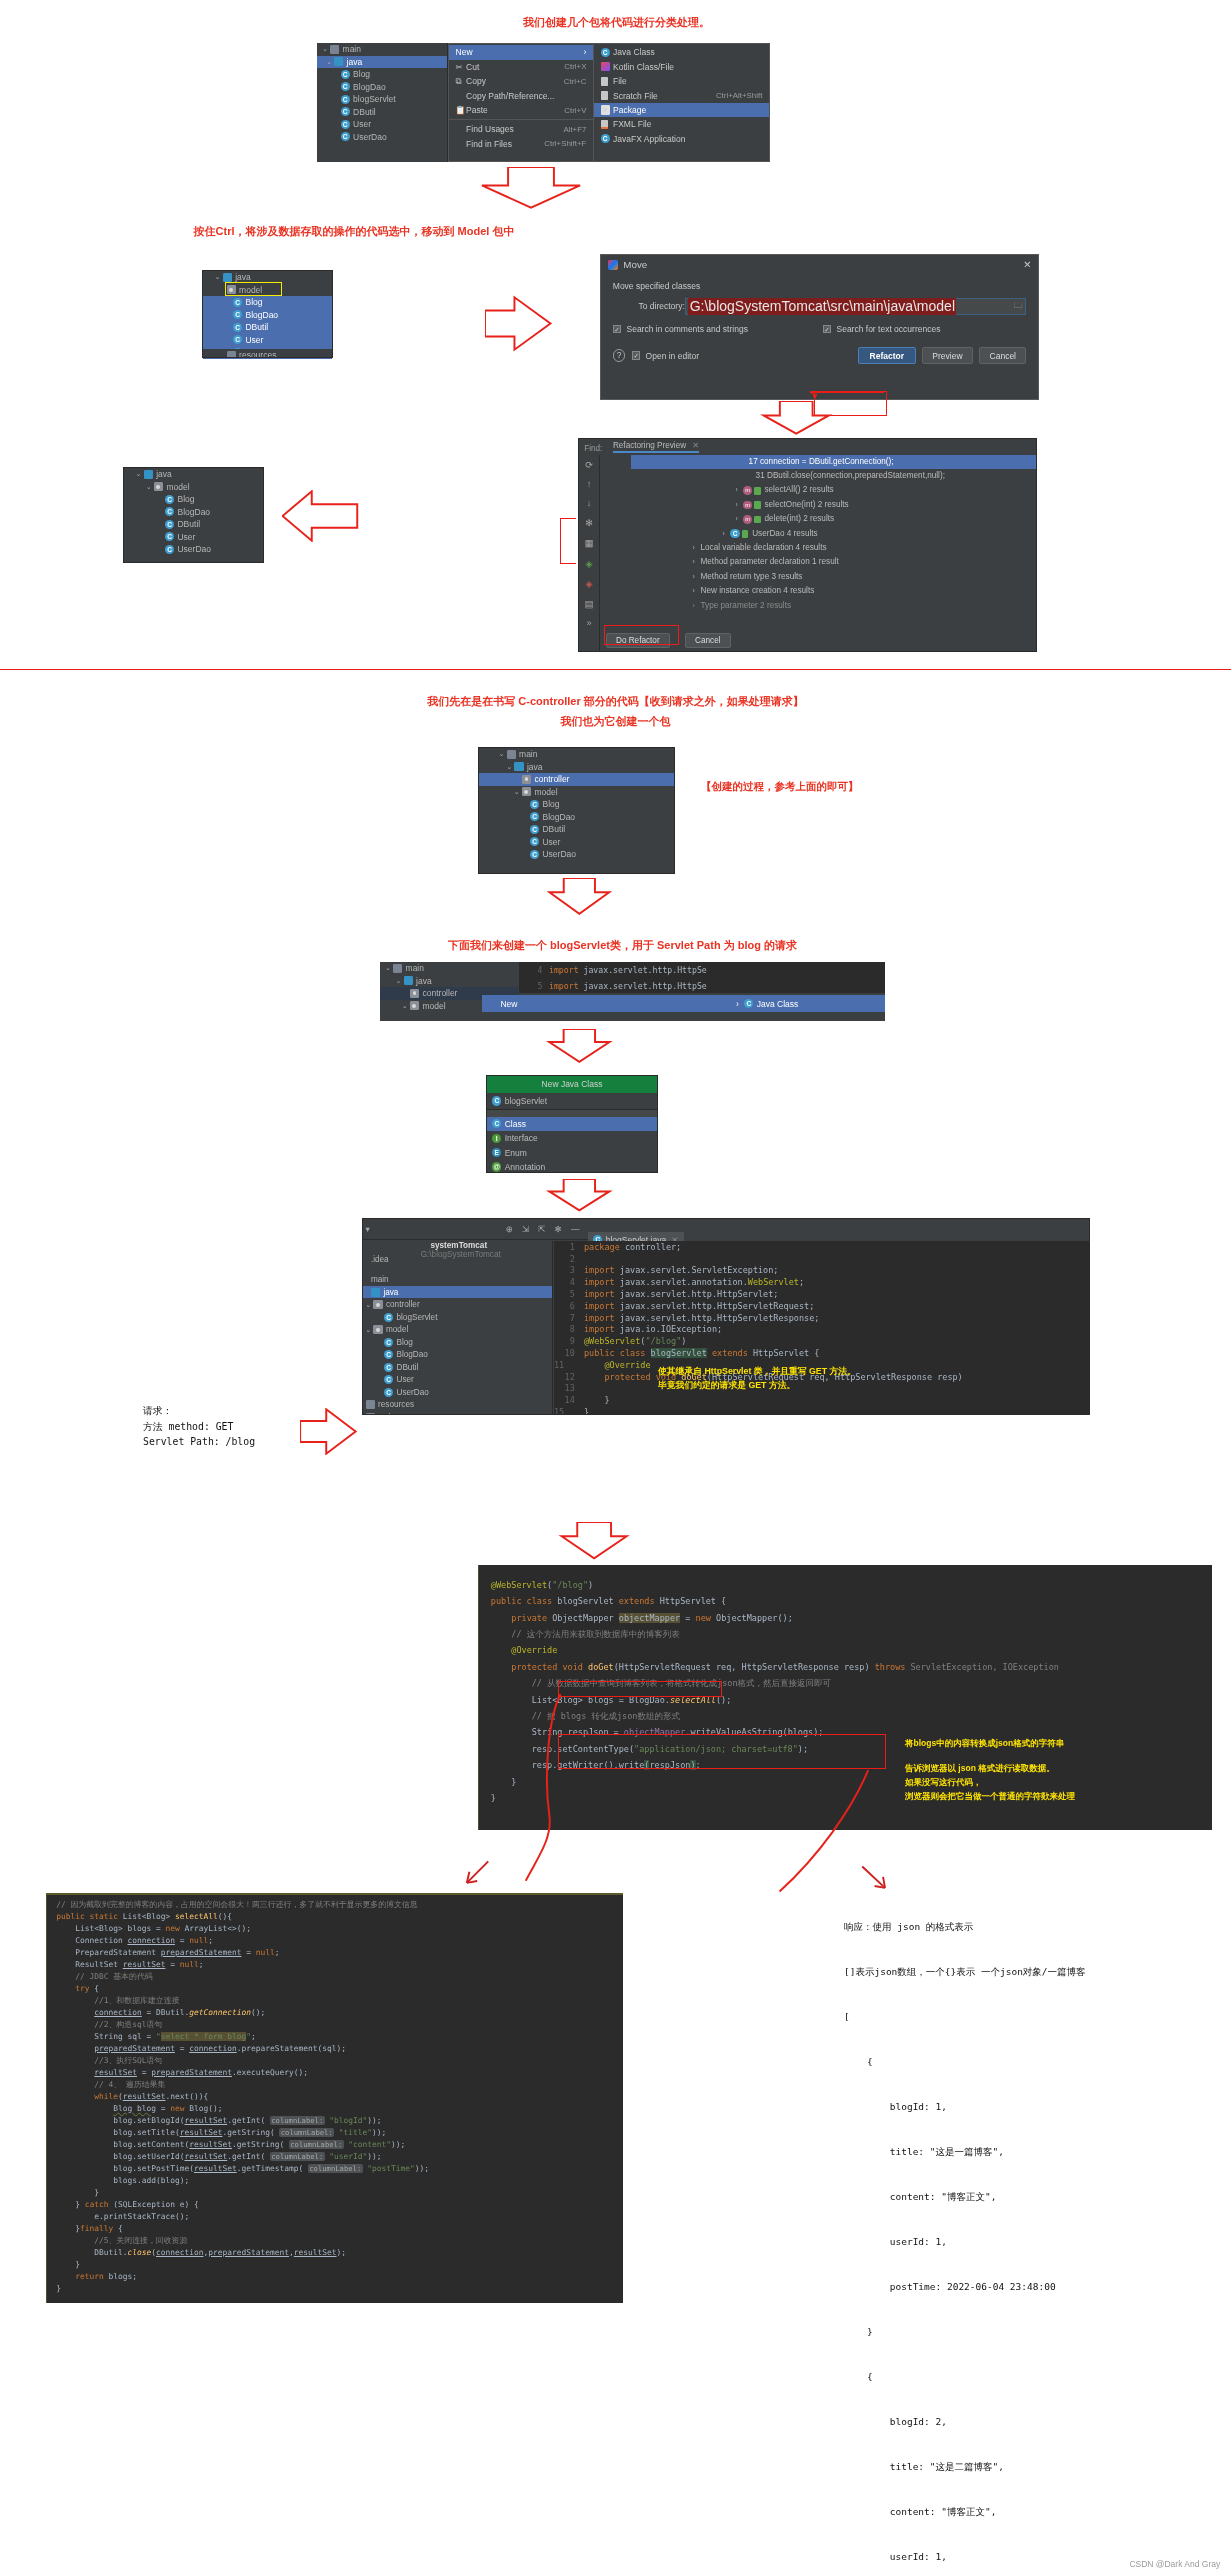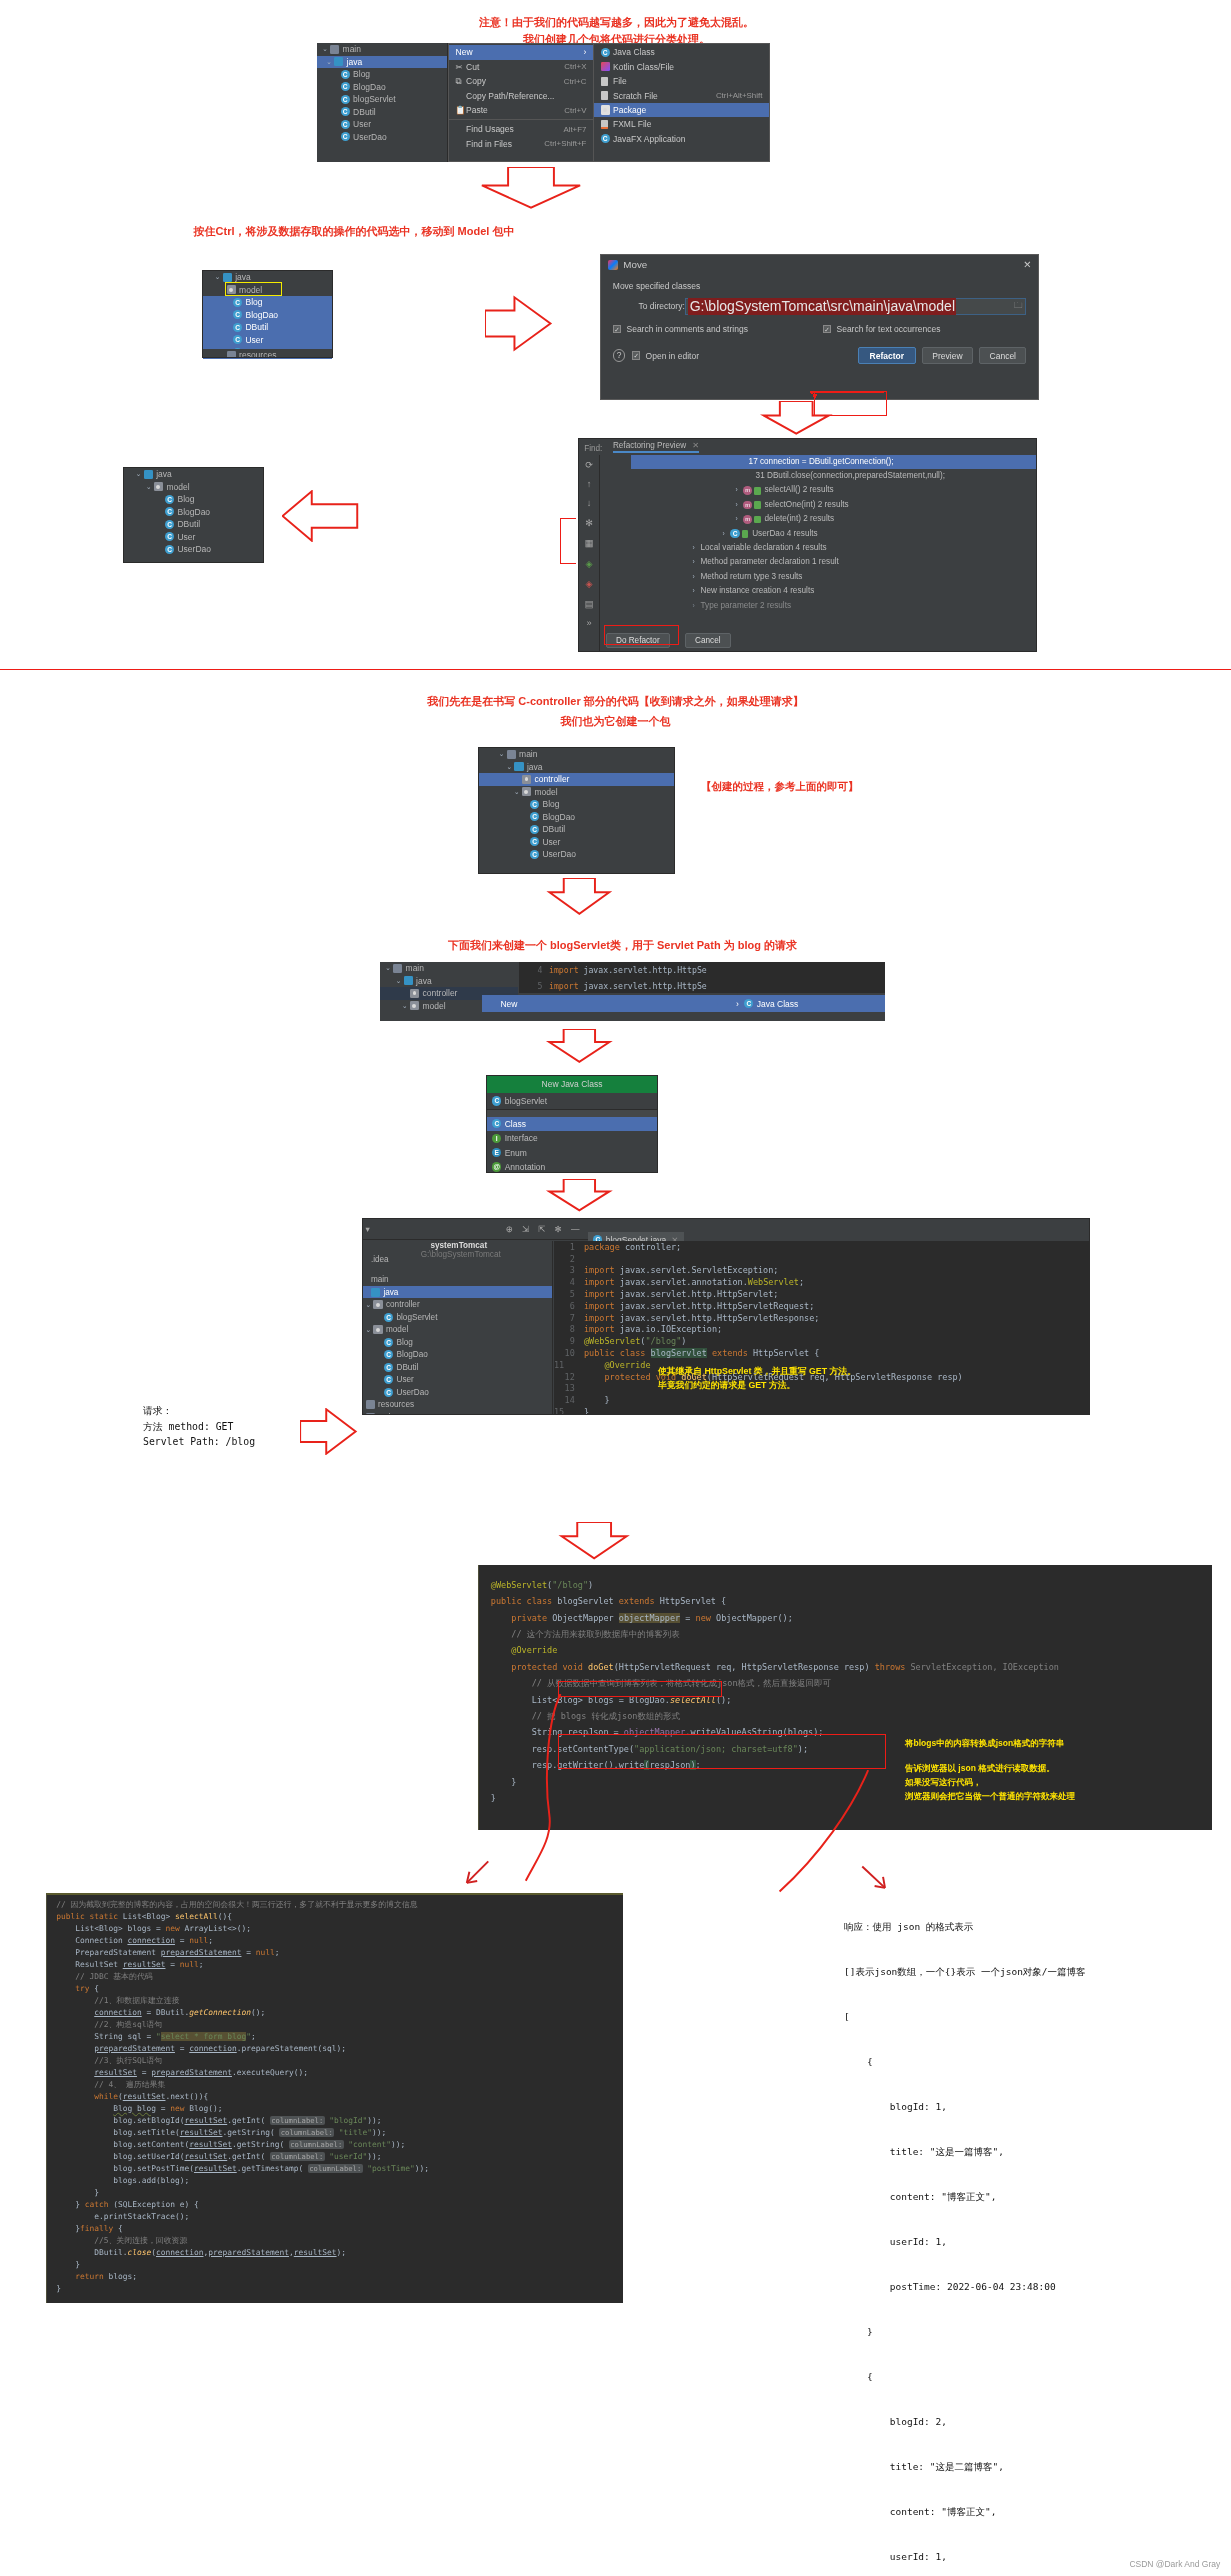--- a/index.html
+++ b/index.html
@@ -66,7 +66,6 @@
 <body>
 
 <div class="abs red-note" style="left:197px; top:14.4px; width:839px; font-size:11px;">
-  <div>注意！由于我们的代码越写越多，因此为了避免太混乱。</div>
   <div>我们创建几个包将代码进行分类处理。</div>
 </div>
 

